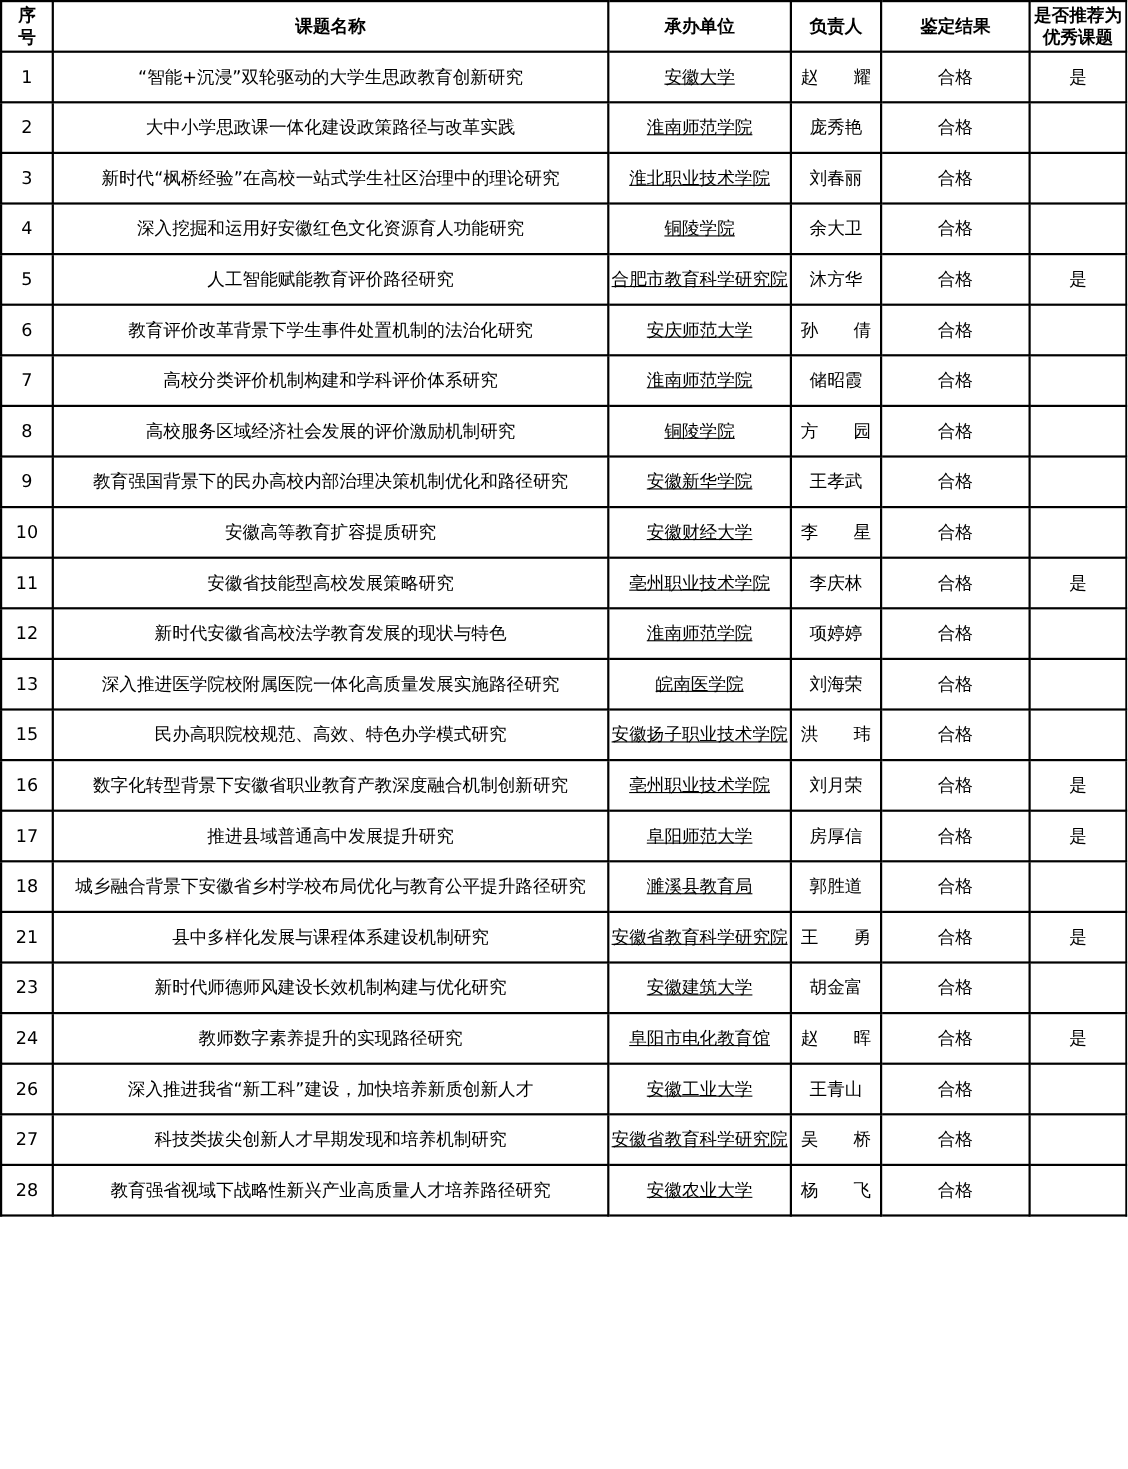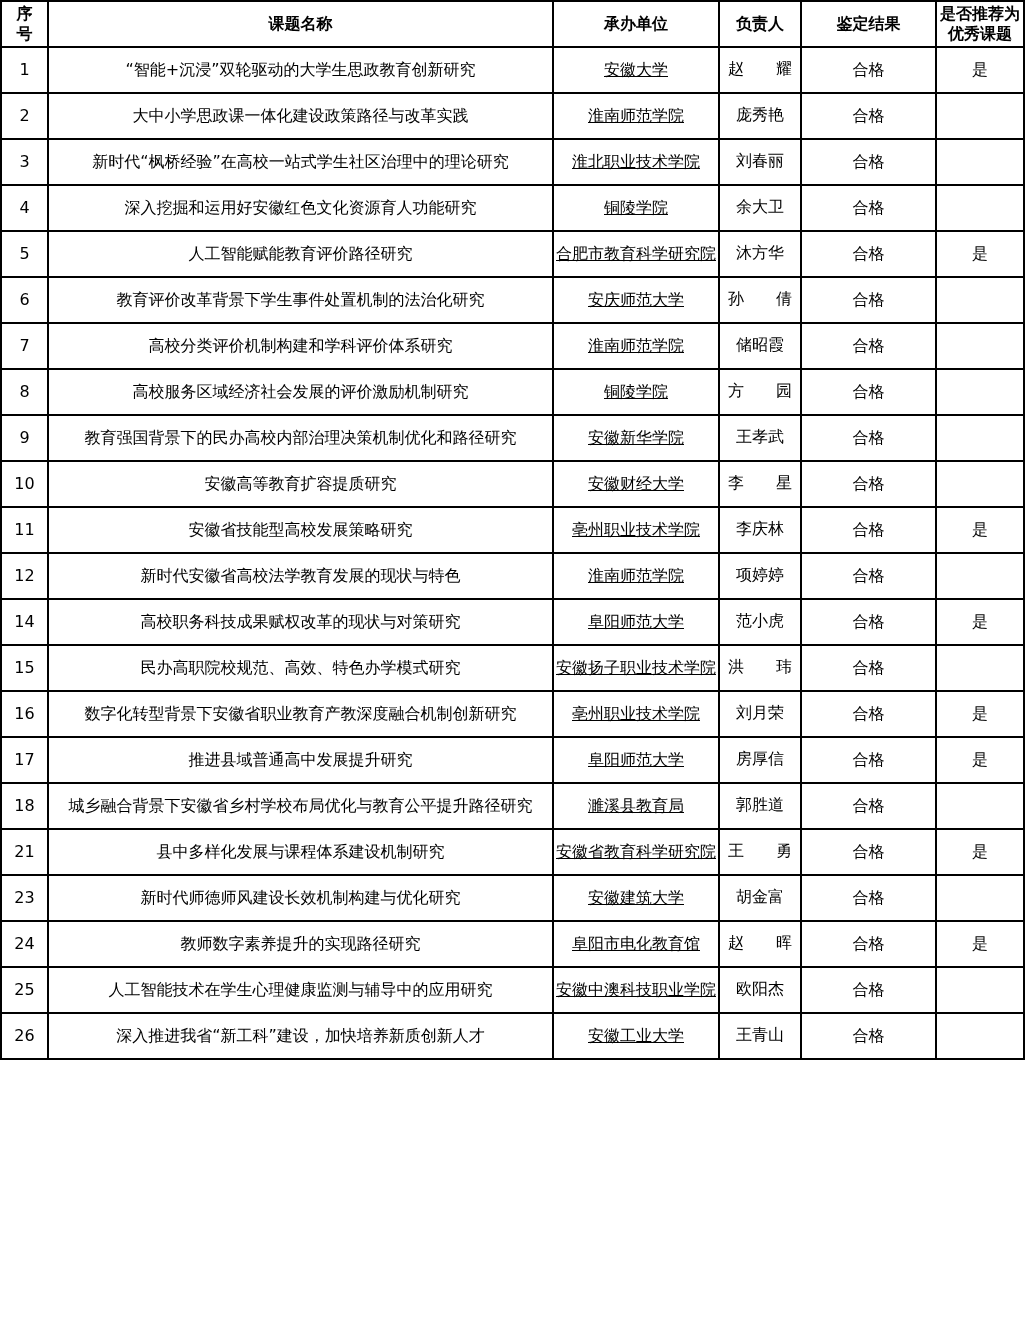--- a/index.html
+++ b/index.html
@@ -42,7 +42,7 @@
   td.col-title { padding: 2px 6px; margin-top: 32px; }
   td.col-unit  { padding: 2px 2px; text-decoration: underline; }
   
-  td.col-person { white-space: pre; font-family: Liberation Mono, monospace; }
+  td.col-person { white-space: pre; }
 </style>
 </head>
 <body>

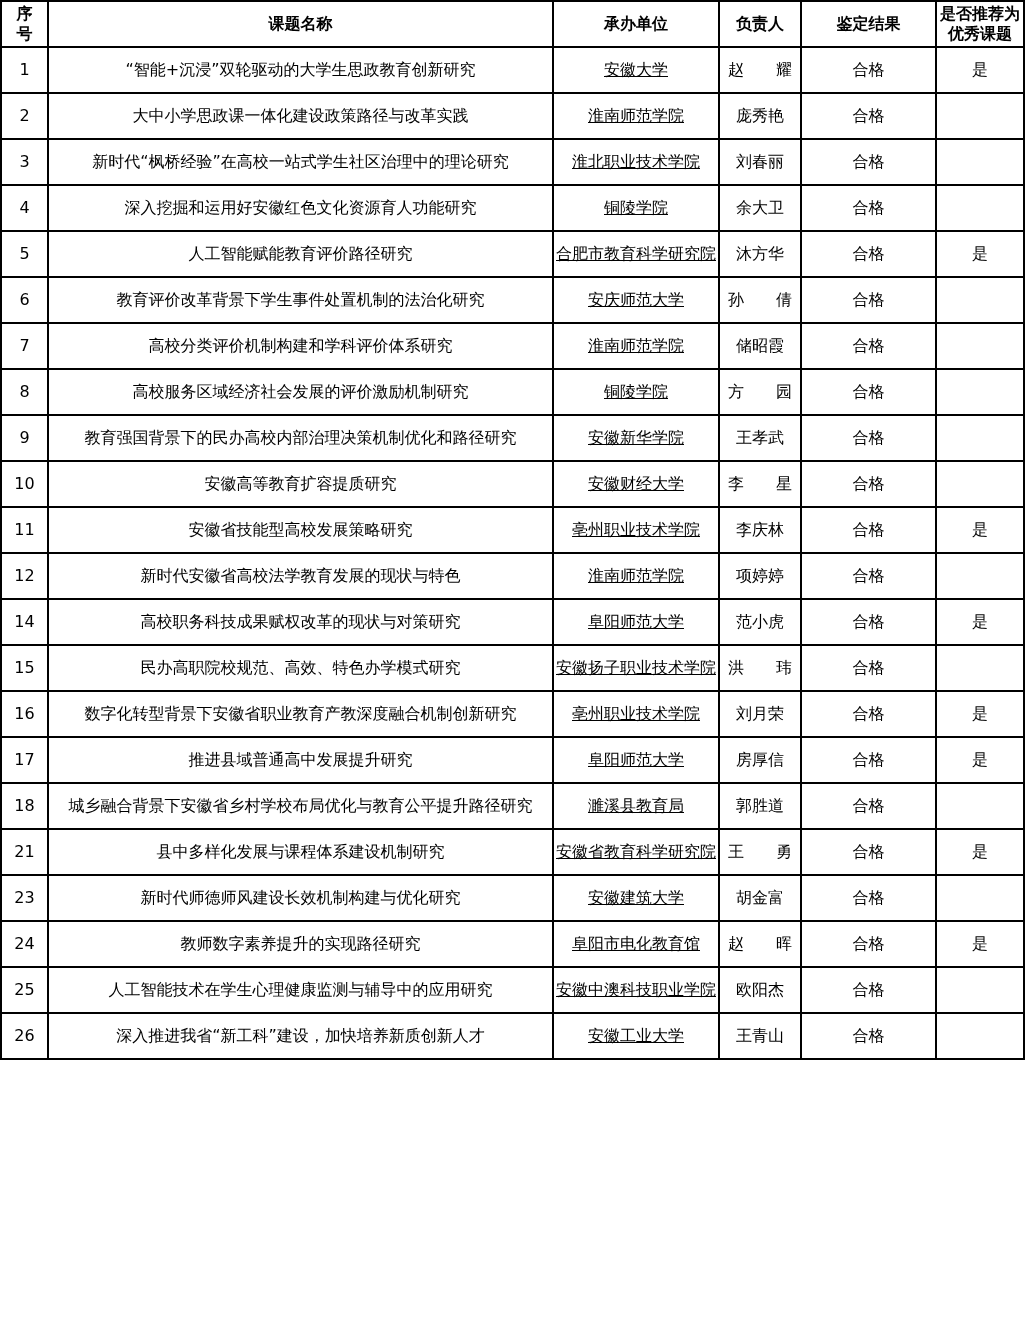--- a/index.html
+++ b/index.html
@@ -167,6 +167,14 @@
           <td class="col-recommended"></td>
         </tr>
         <tr>
+          <td class="col-no">13</td>
+          <td class="col-title">深入推进医学院校附属医院一体化高质量发展实施路径研究</td>
+          <td class="col-unit">皖南医学院</td>
+          <td class="col-person">刘海荣</td>
+          <td class="col-result">合格</td>
+          <td class="col-recommended"></td>
+        </tr>
+        <tr>
           <td class="col-no">14</td>
           <td class="col-title">高校职务科技成果赋权改革的现状与对策研究</td>
           <td class="col-unit">阜阳师范大学</td>

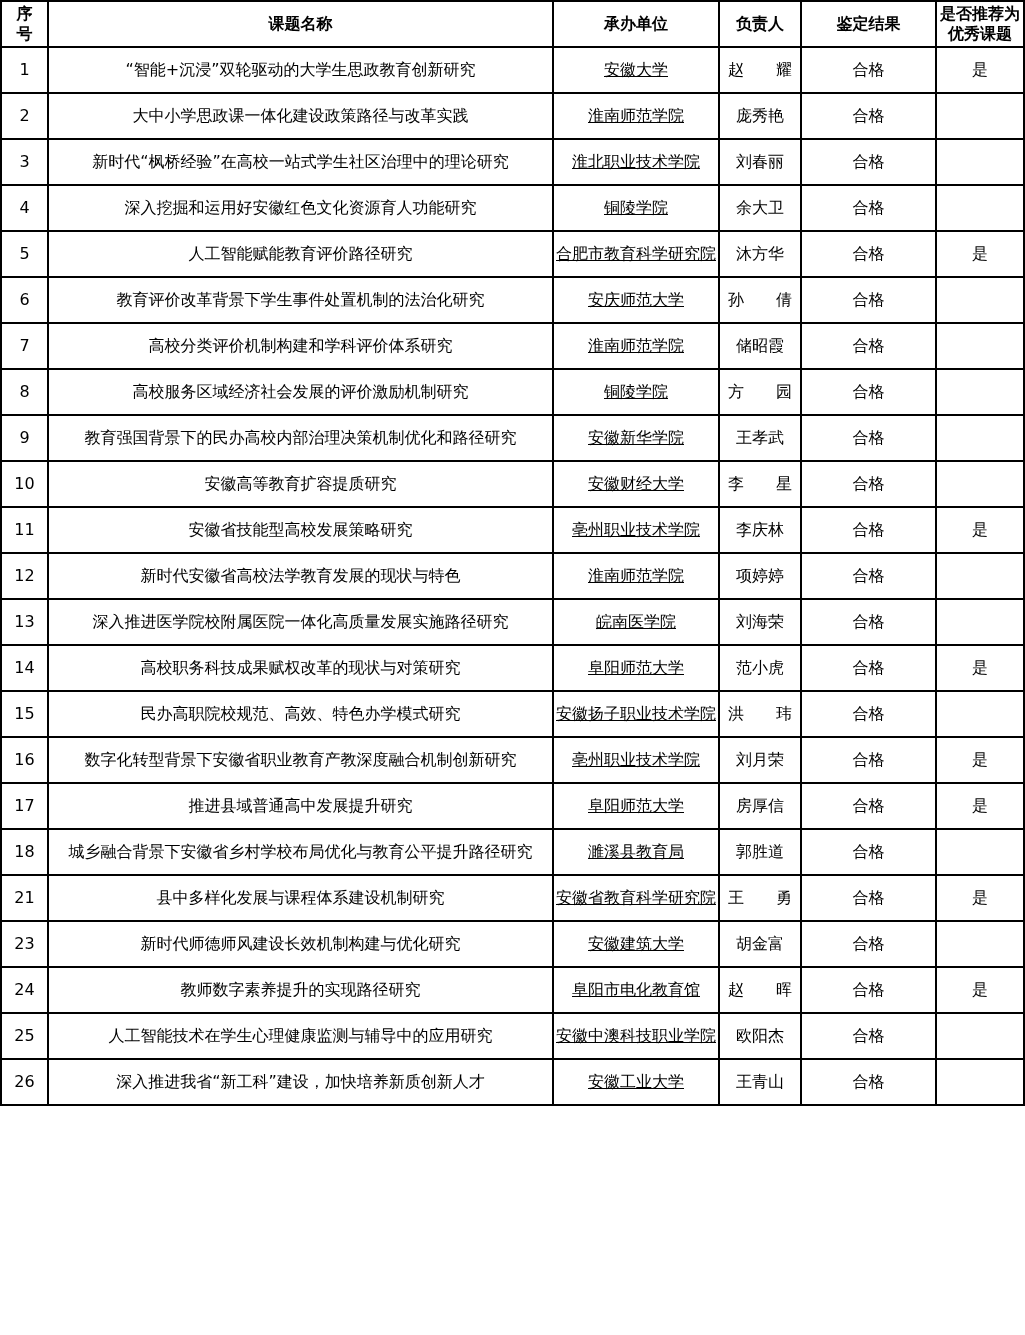--- a/index.html
+++ b/index.html
@@ -175,14 +175,6 @@
           <td class="col-recommended"></td>
         </tr>
         <tr>
-          <td class="col-no">14</td>
-          <td class="col-title">高校职务科技成果赋权改革的现状与对策研究</td>
-          <td class="col-unit">阜阳师范大学</td>
-          <td class="col-person">范小虎</td>
-          <td class="col-result">合格</td>
-          <td class="col-recommended">是</td>
-        </tr>
-        <tr>
           <td class="col-no">15</td>
           <td class="col-title">民办高职院校规范、高效、特色办学模式研究</td>
           <td class="col-unit">安徽扬子职业技术学院</td>

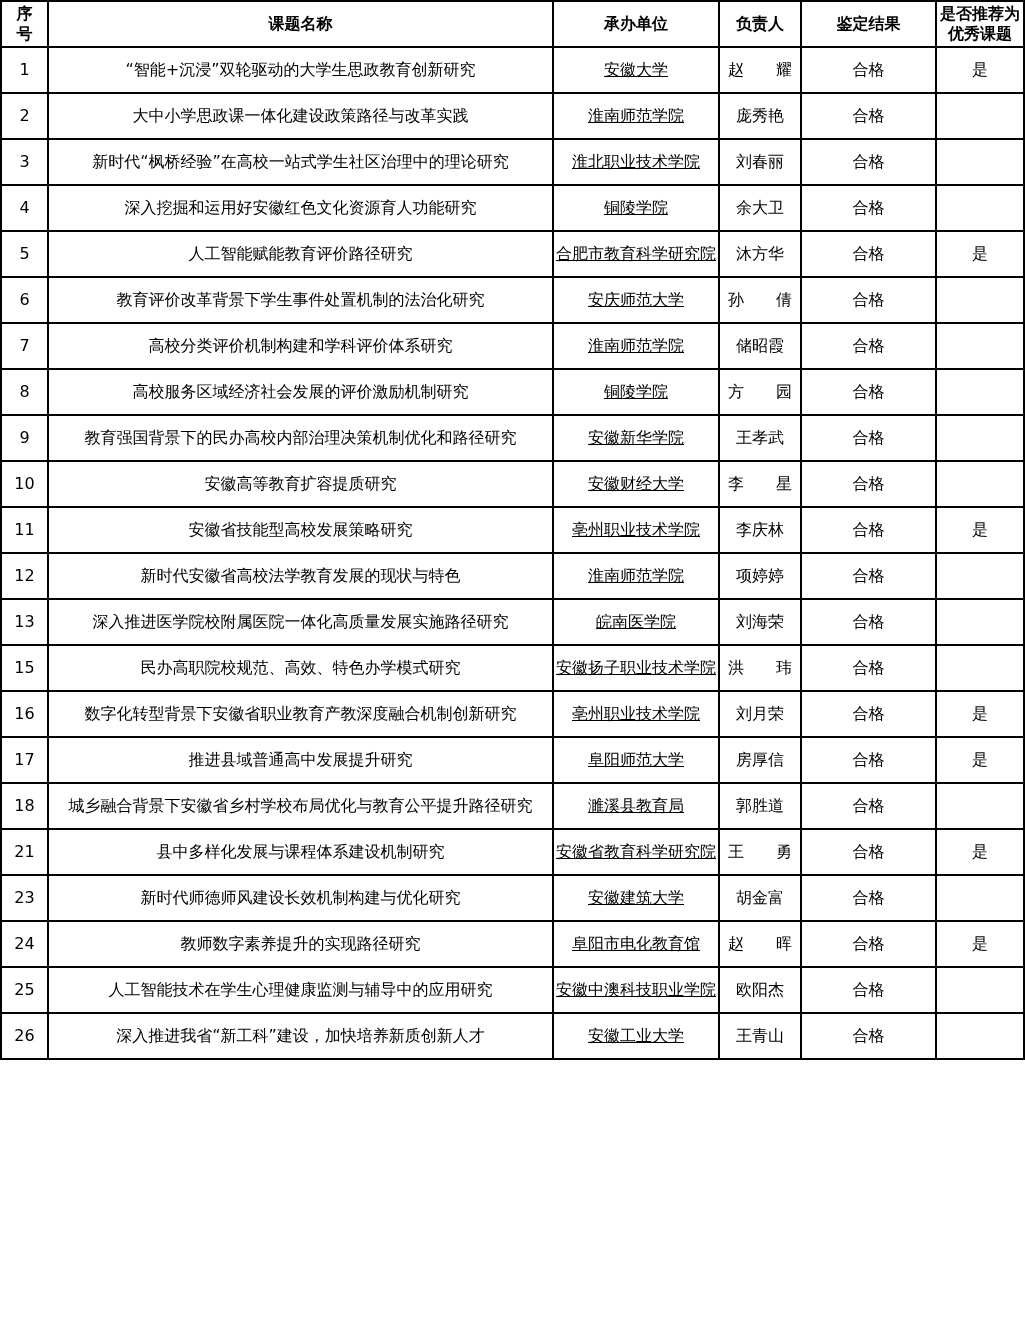--- a/index.html
+++ b/index.html
@@ -231,14 +231,6 @@
           <td class="col-recommended">是</td>
         </tr>
         <tr>
-          <td class="col-no">25</td>
-          <td class="col-title">人工智能技术在学生心理健康监测与辅导中的应用研究</td>
-          <td class="col-unit">安徽中澳科技职业学院</td>
-          <td class="col-person">欧阳杰</td>
-          <td class="col-result">合格</td>
-          <td class="col-recommended"></td>
-        </tr>
-        <tr>
           <td class="col-no">26</td>
           <td class="col-title">深入推进我省“新工科”建设，加快培养新质创新人才</td>
           <td class="col-unit">安徽工业大学</td>

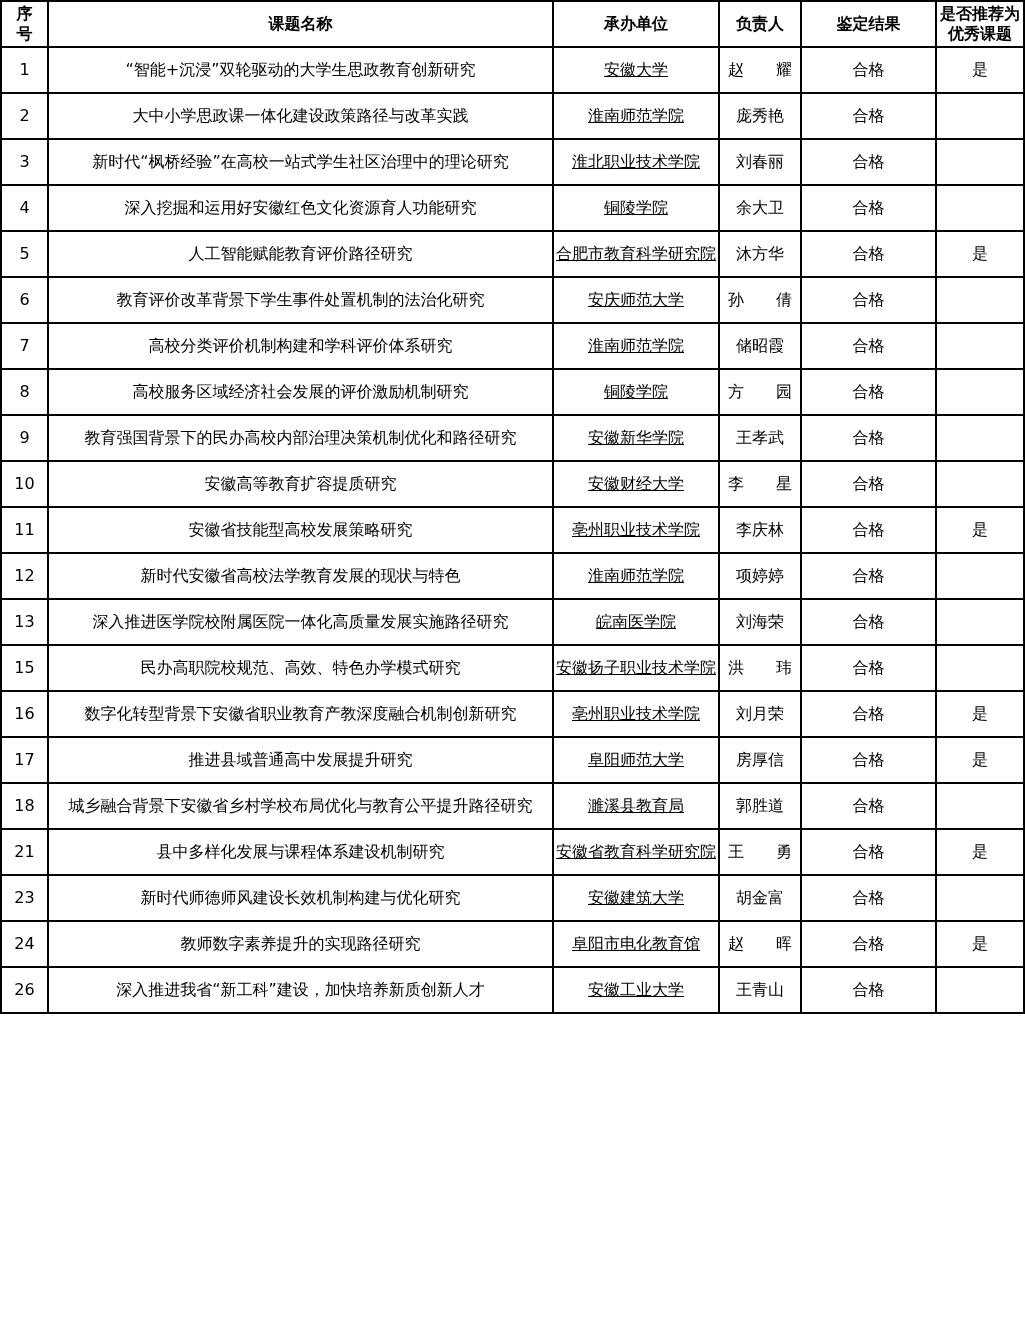--- a/index.html
+++ b/index.html
@@ -238,6 +238,14 @@
           <td class="col-result">合格</td>
           <td class="col-recommended"></td>
         </tr>
+        <tr>
+          <td class="col-no">27</td>
+          <td class="col-title">科技类拔尖创新人才早期发现和培养机制研究</td>
+          <td class="col-unit">安徽省教育科学研究院</td>
+          <td class="col-person">吴　　桥</td>
+          <td class="col-result">合格</td>
+          <td class="col-recommended"></td>
+        </tr>
       </tbody>
   </table>
 </div>

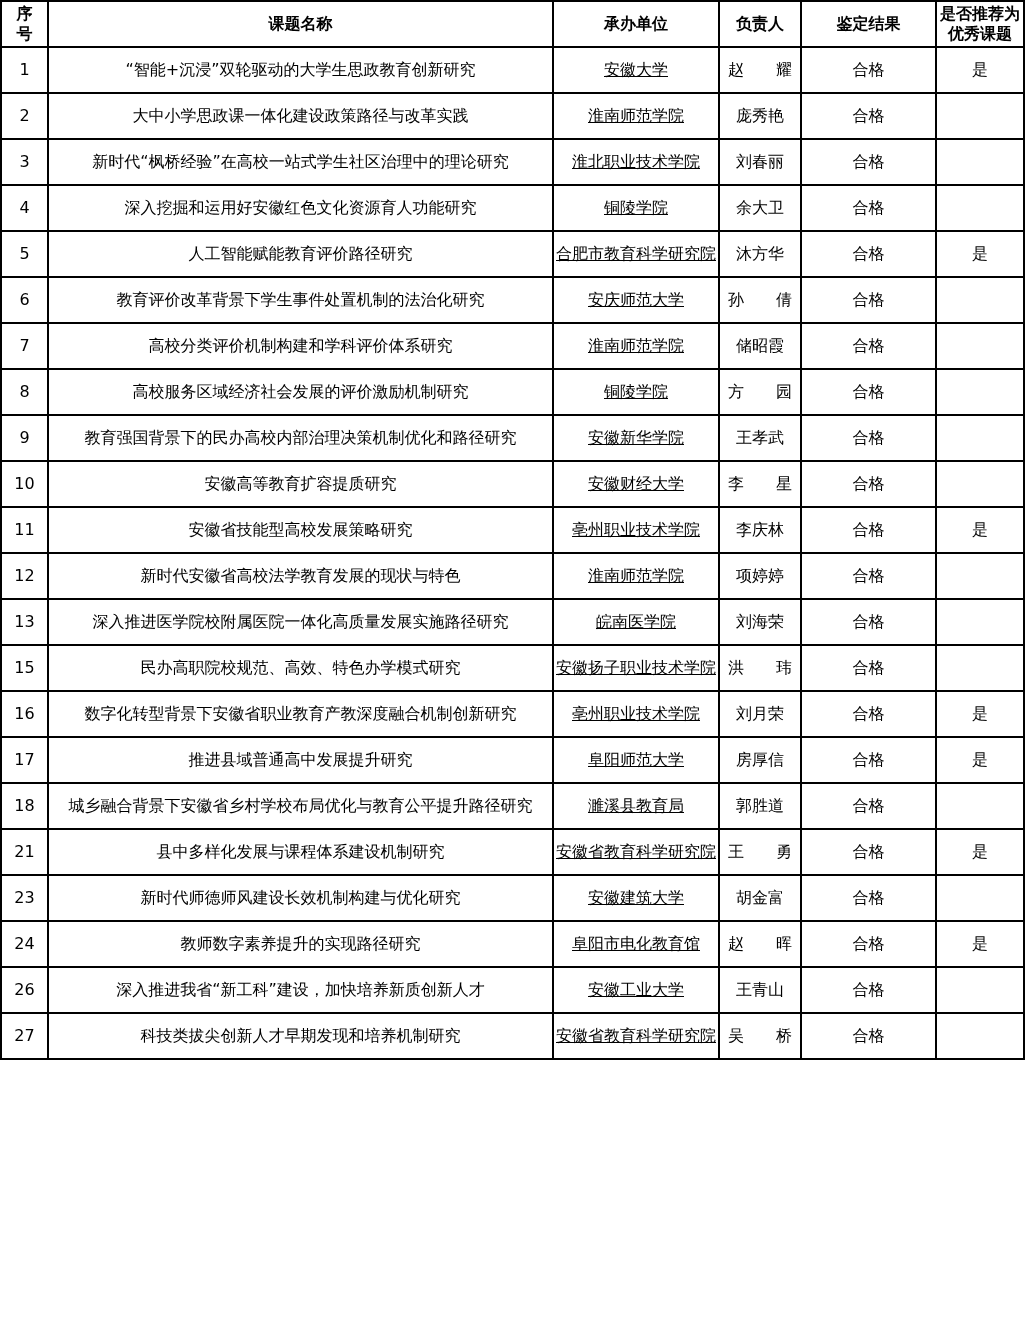--- a/index.html
+++ b/index.html
@@ -246,6 +246,14 @@
           <td class="col-result">合格</td>
           <td class="col-recommended"></td>
         </tr>
+        <tr>
+          <td class="col-no">28</td>
+          <td class="col-title">教育强省视域下战略性新兴产业高质量人才培养路径研究</td>
+          <td class="col-unit">安徽农业大学</td>
+          <td class="col-person">杨　　飞</td>
+          <td class="col-result">合格</td>
+          <td class="col-recommended"></td>
+        </tr>
       </tbody>
   </table>
 </div>

